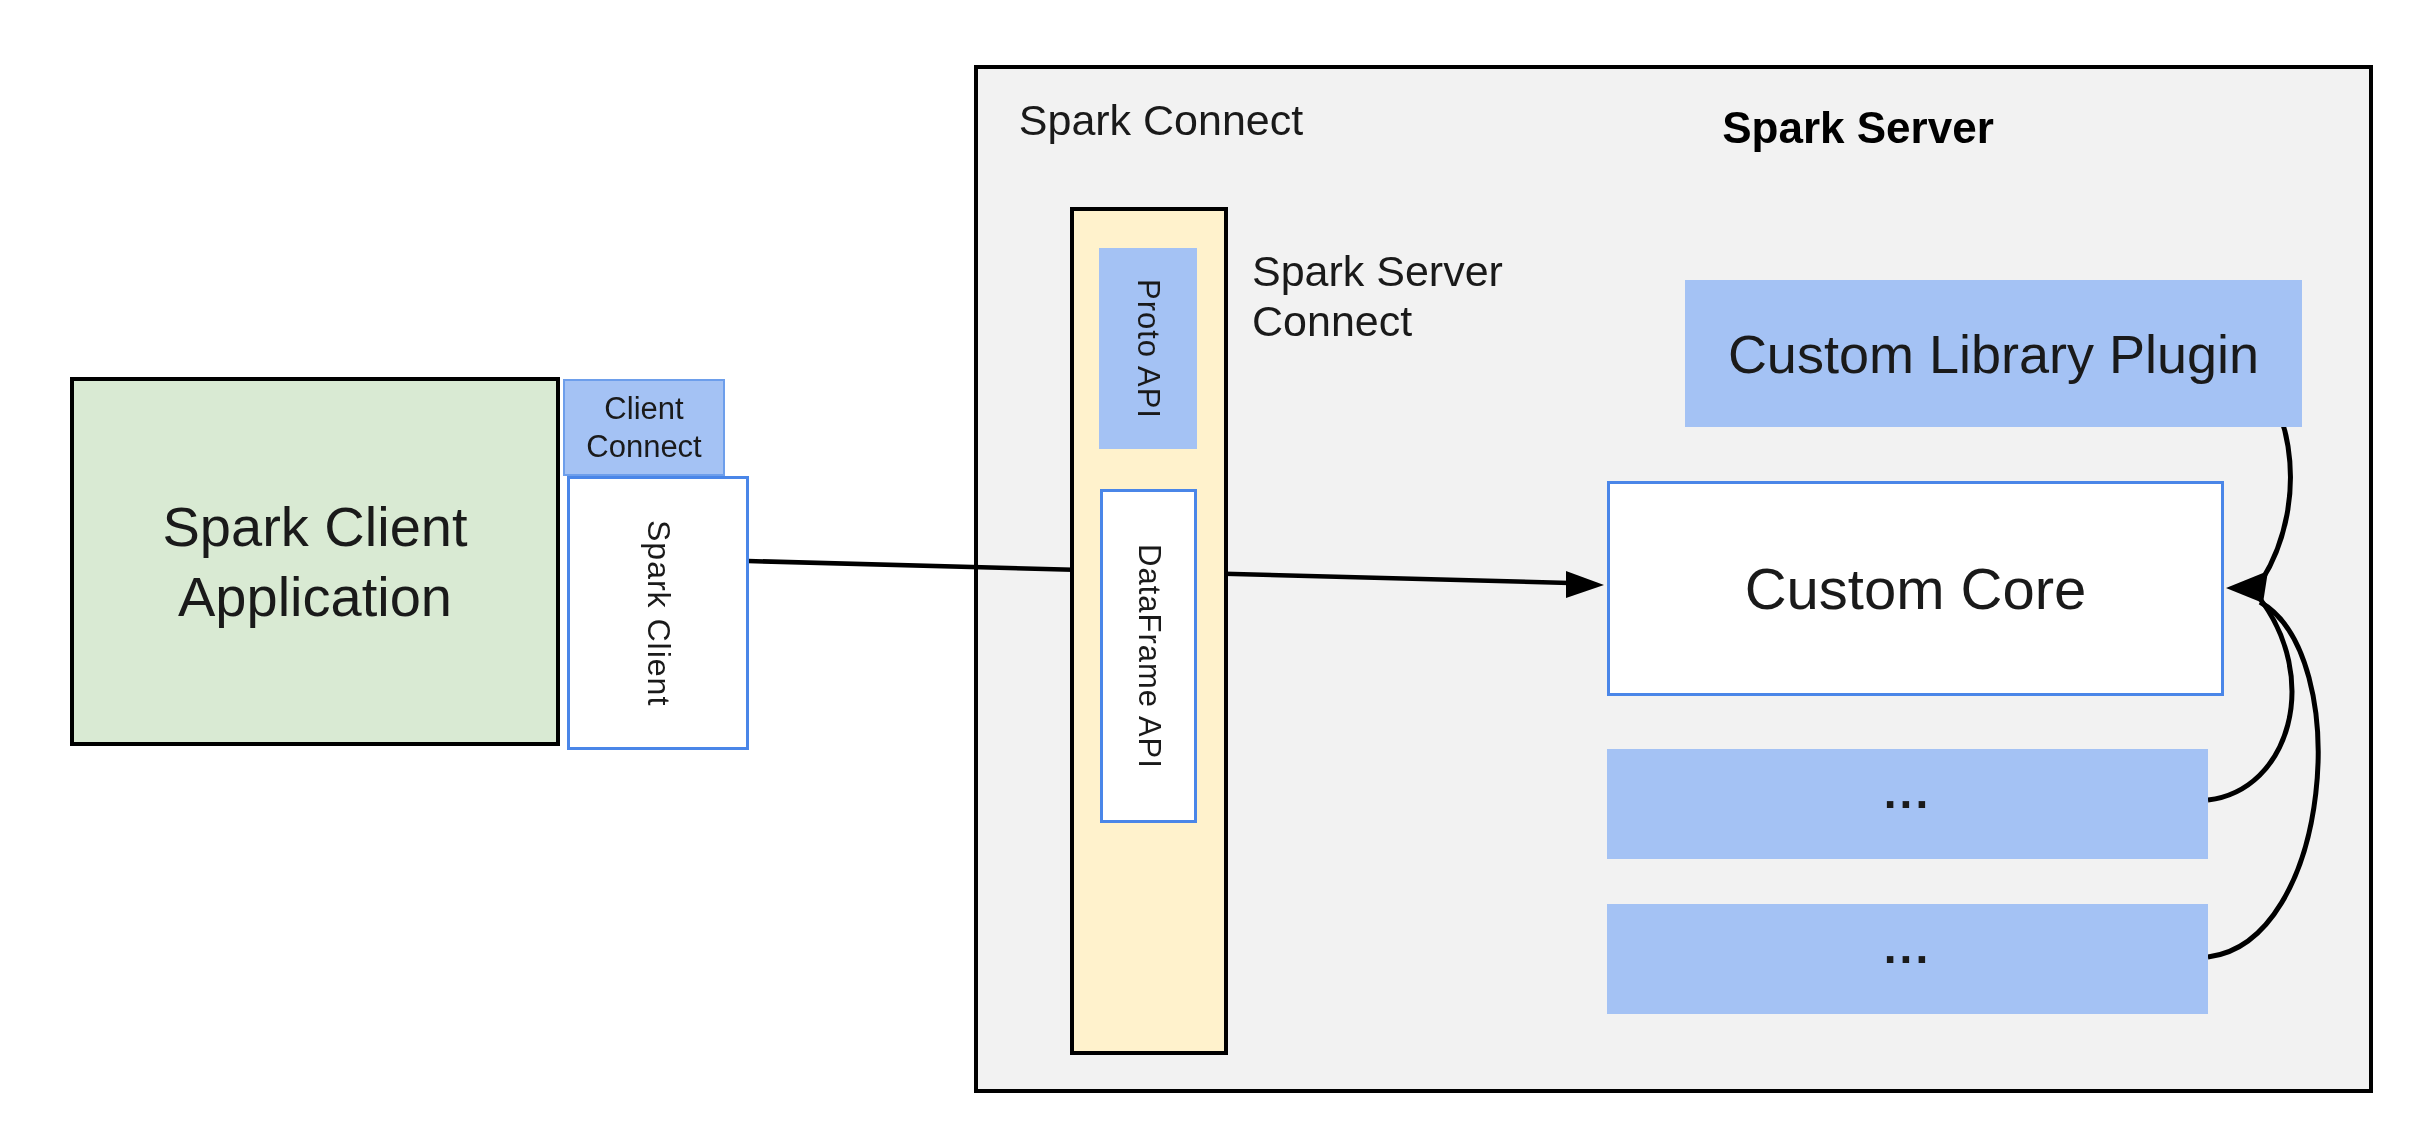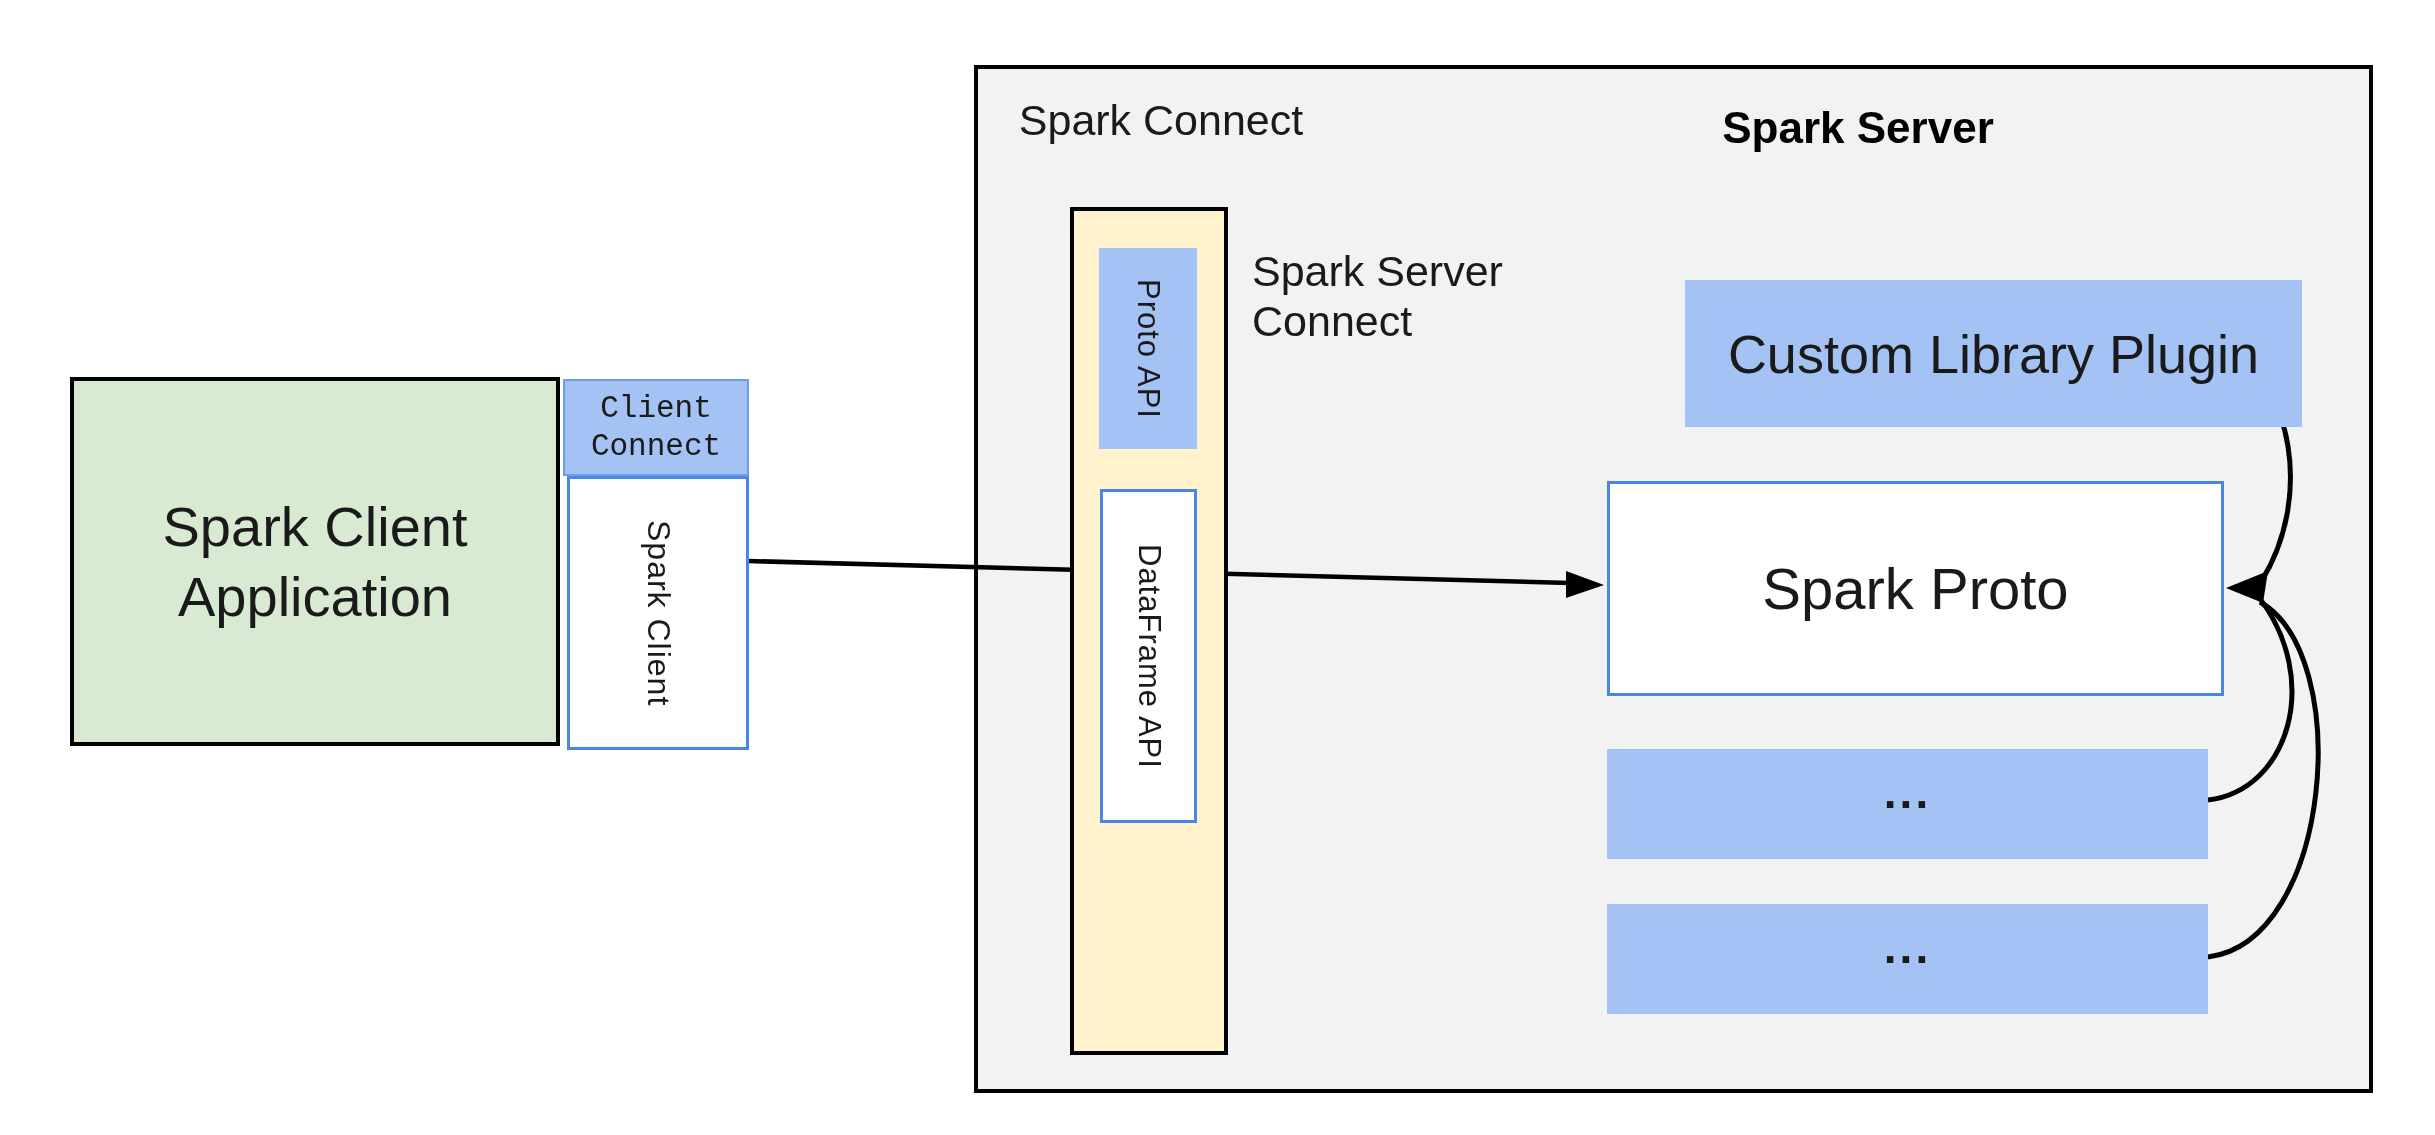--- a/index.html
+++ b/index.html
@@ -81,7 +81,7 @@
     </div>
   </div>
 
-  <div class="abs blue-box center" style="left:563px; top:379px; width:186px; height:97px; border:2px solid #6d9eeb;font-family:Liberation Mono, monospace;">
+  <div class="abs blue-box center" style="left:563px; top:379px; width:162px; height:97px; border:2px solid #6d9eeb;">
     <div class="small-label">
       <div>Client</div>
       <div>Connect</div>

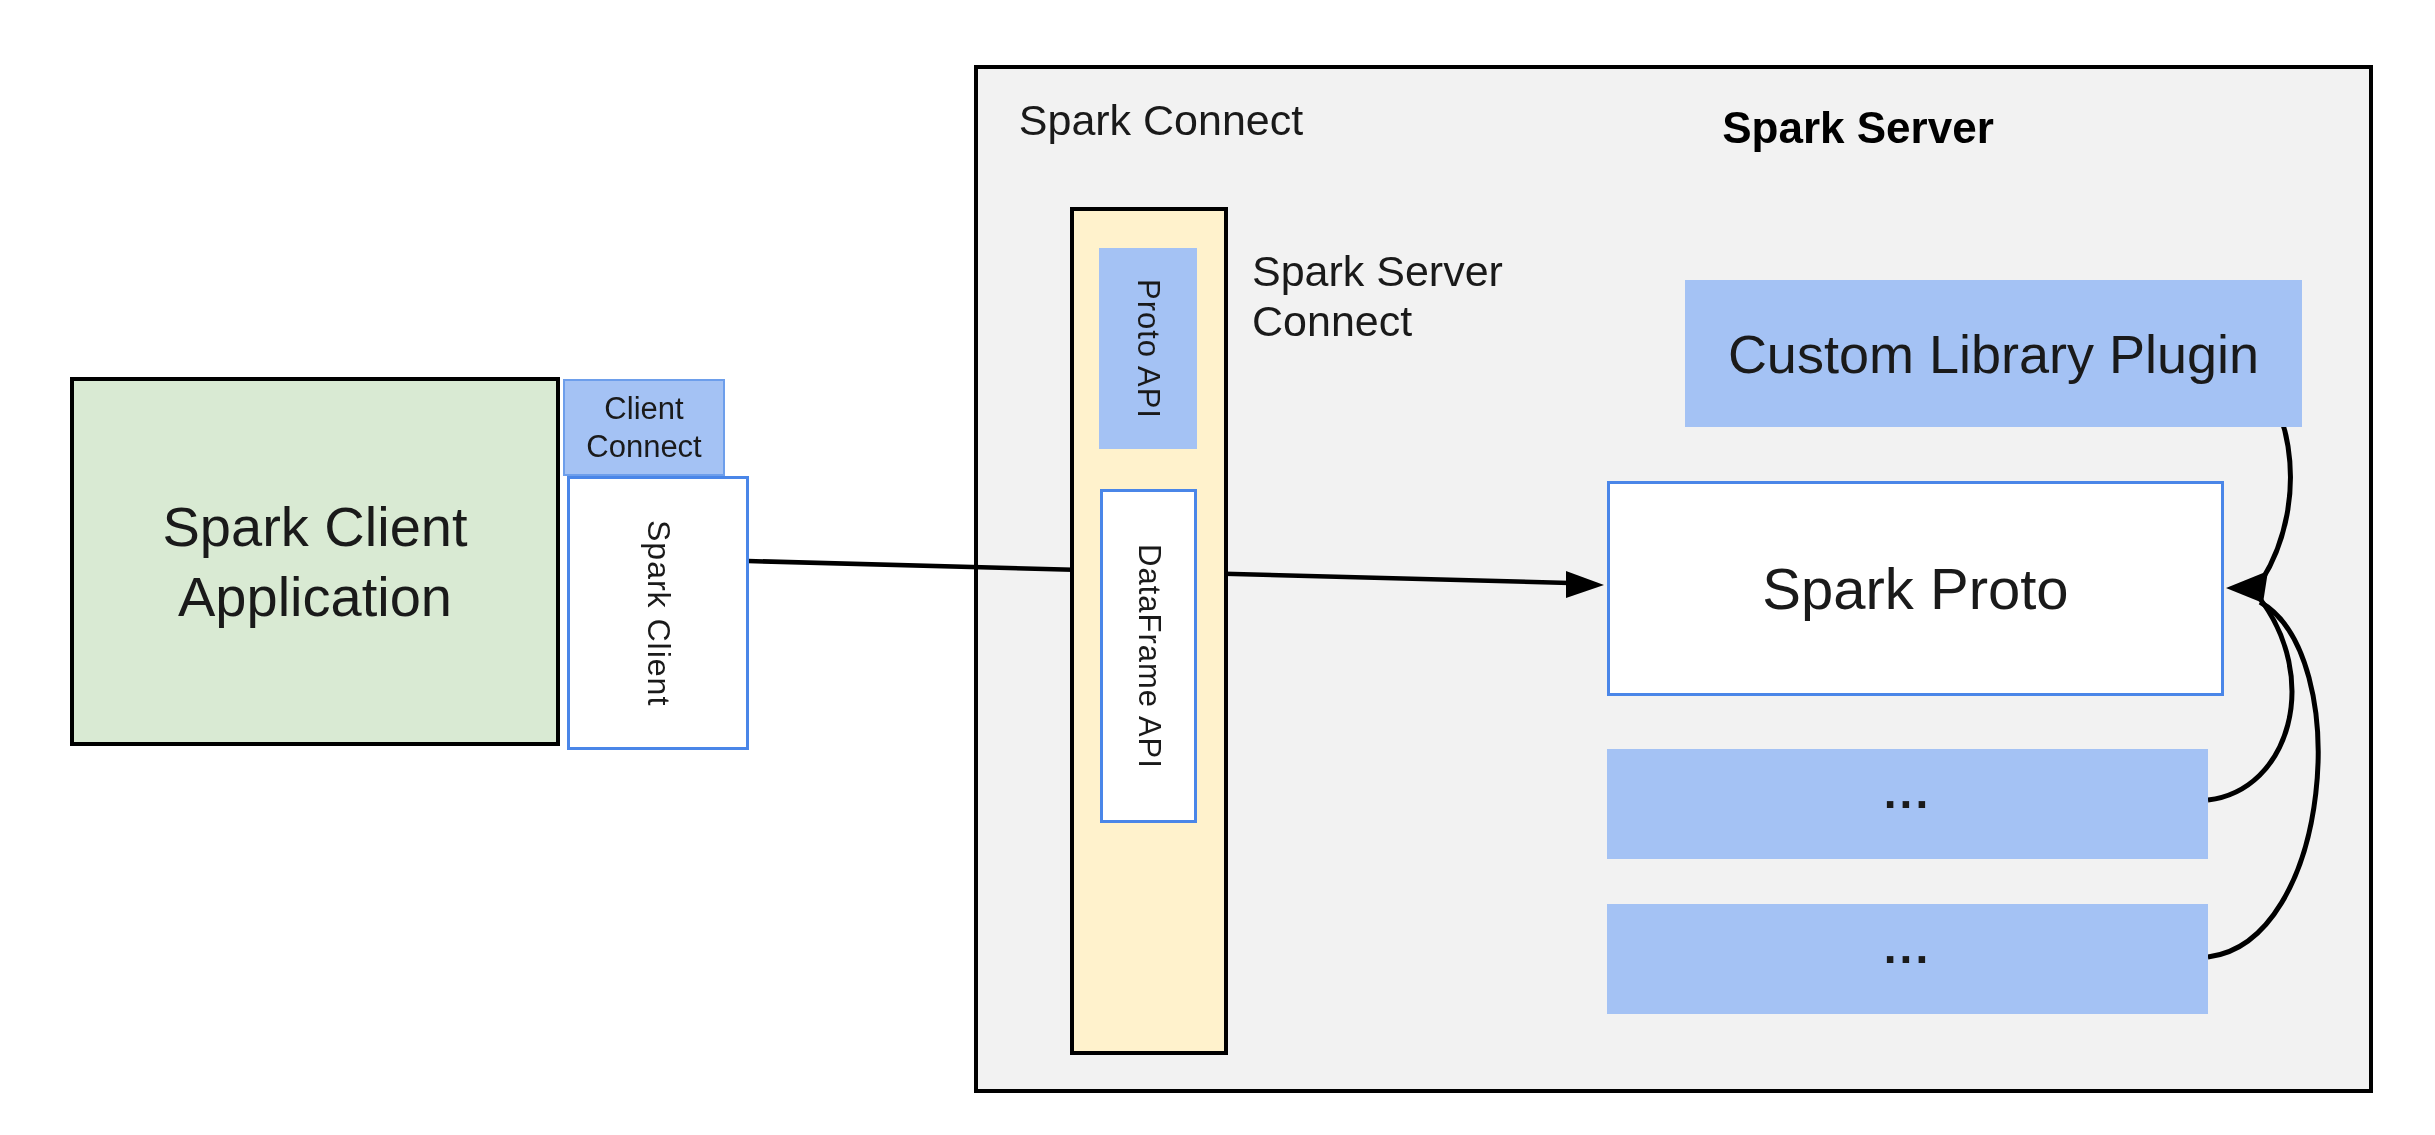--- a/index.html
+++ b/index.html
@@ -118,7 +118,7 @@
   </div>
 
   <div class="abs white-box center" style="left:1607px; top:481px; width:617px; height:215px;">
-    <span class="big-label" style="font-size:58px;">Spark Proto</span>
+    <span class="big-label" style="font-size:58px;">Custom Core</span>
   </div>
 
   <div class="abs blue-box center" style="left:1607px; top:749px; width:601px; height:110px;">

